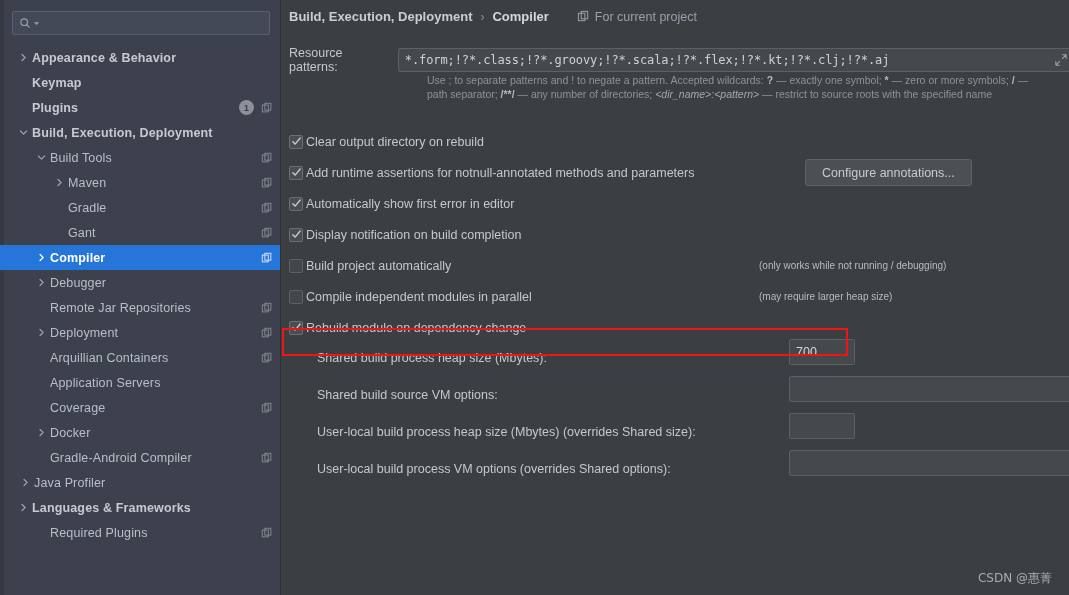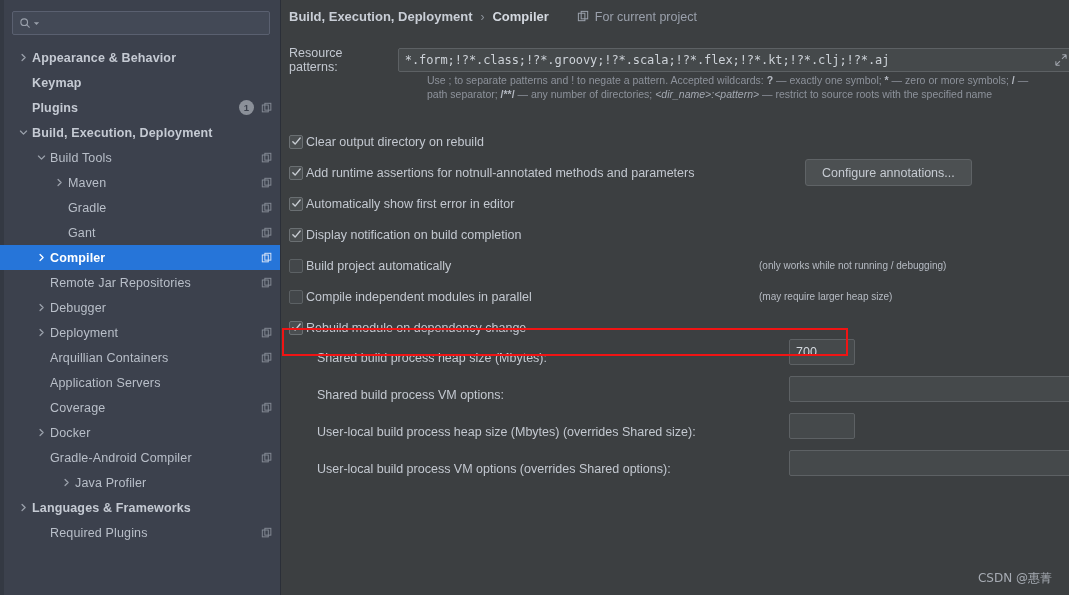--- a/index.html
+++ b/index.html
@@ -332,6 +332,15 @@
           </span>
         </div>
         <div class="tree-row" style="padding-left: 32px;">
+          <span class="tw">
+            <svg width="9" height="9" viewBox="0 0 10 10">
+              <path d="M3.4 1.6 L6.8 5 L3.4 8.4" fill="none" stroke="#9aa0ab" stroke-width="1.4" stroke-linecap="round" stroke-linejoin="round"></path>
+            </svg>
+          </span>
+          <span class="tree-label">Debugger</span>
+          <span class="tree-right"></span>
+        </div>
+        <div class="tree-row" style="padding-left: 32px;">
           <span class="tw"></span>
           <span class="tree-label">Remote Jar Repositories</span>
           <span class="tree-right">
@@ -342,15 +351,6 @@
               </svg>
             </span>
           </span>
-        </div>
-        <div class="tree-row" style="padding-left: 32px;">
-          <span class="tw">
-            <svg width="9" height="9" viewBox="0 0 10 10">
-              <path d="M3.4 1.6 L6.8 5 L3.4 8.4" fill="none" stroke="#9aa0ab" stroke-width="1.4" stroke-linecap="round" stroke-linejoin="round"></path>
-            </svg>
-          </span>
-          <span class="tree-label">Debugger</span>
-          <span class="tree-right"></span>
         </div>
         <div class="tree-row" style="padding-left: 32px;">
           <span class="tw">

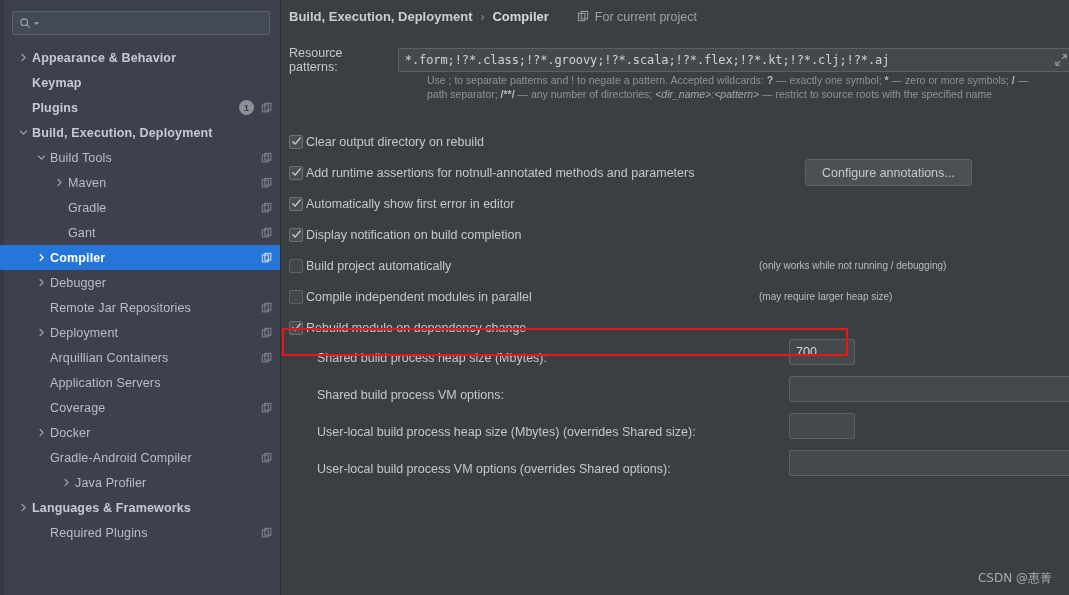--- a/index.html
+++ b/index.html
@@ -545,7 +545,7 @@
           <input class="f-input small" value="700" style="">
         </div>
         <div class="f-row">
-          <span class="f-label">Shared build process VM options:</span>
+          <span class="f-label">Shared build source VM options:</span>
           <input class="f-input wide" value="" style="">
         </div>
         <div class="f-row">

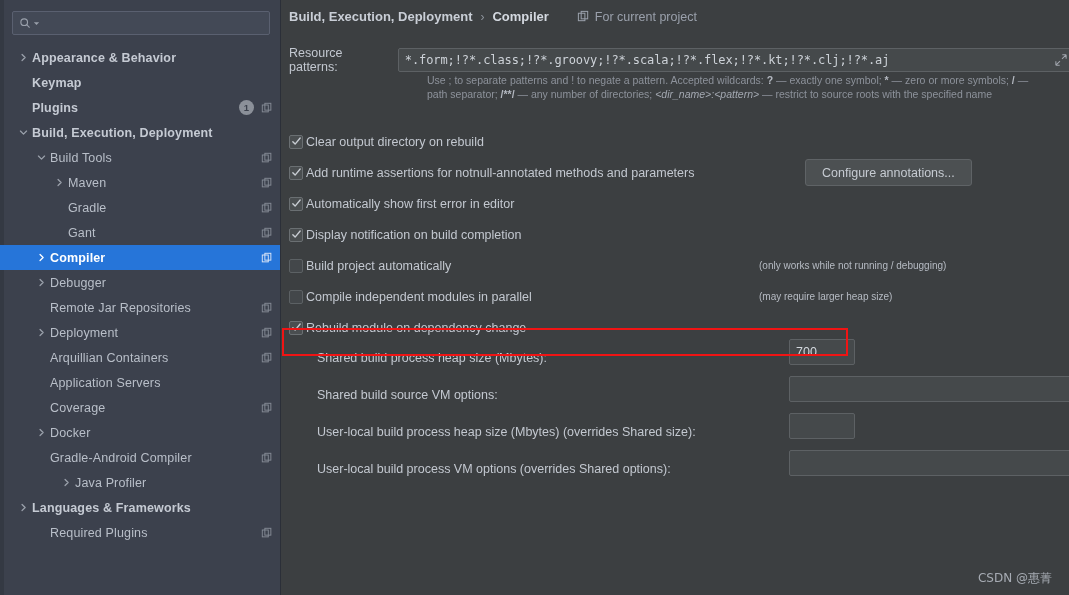--- a/index.html
+++ b/index.html
@@ -418,7 +418,7 @@
             </span>
           </span>
         </div>
-        <div class="tree-row" style="padding-left: 16px; margin-left: 41px;">
+        <div class="tree-row" style="padding-left: 16px;">
           <span class="tw">
             <svg width="9" height="9" viewBox="0 0 10 10">
               <path d="M3.4 1.6 L6.8 5 L3.4 8.4" fill="none" stroke="#9aa0ab" stroke-width="1.4" stroke-linecap="round" stroke-linejoin="round"></path>

